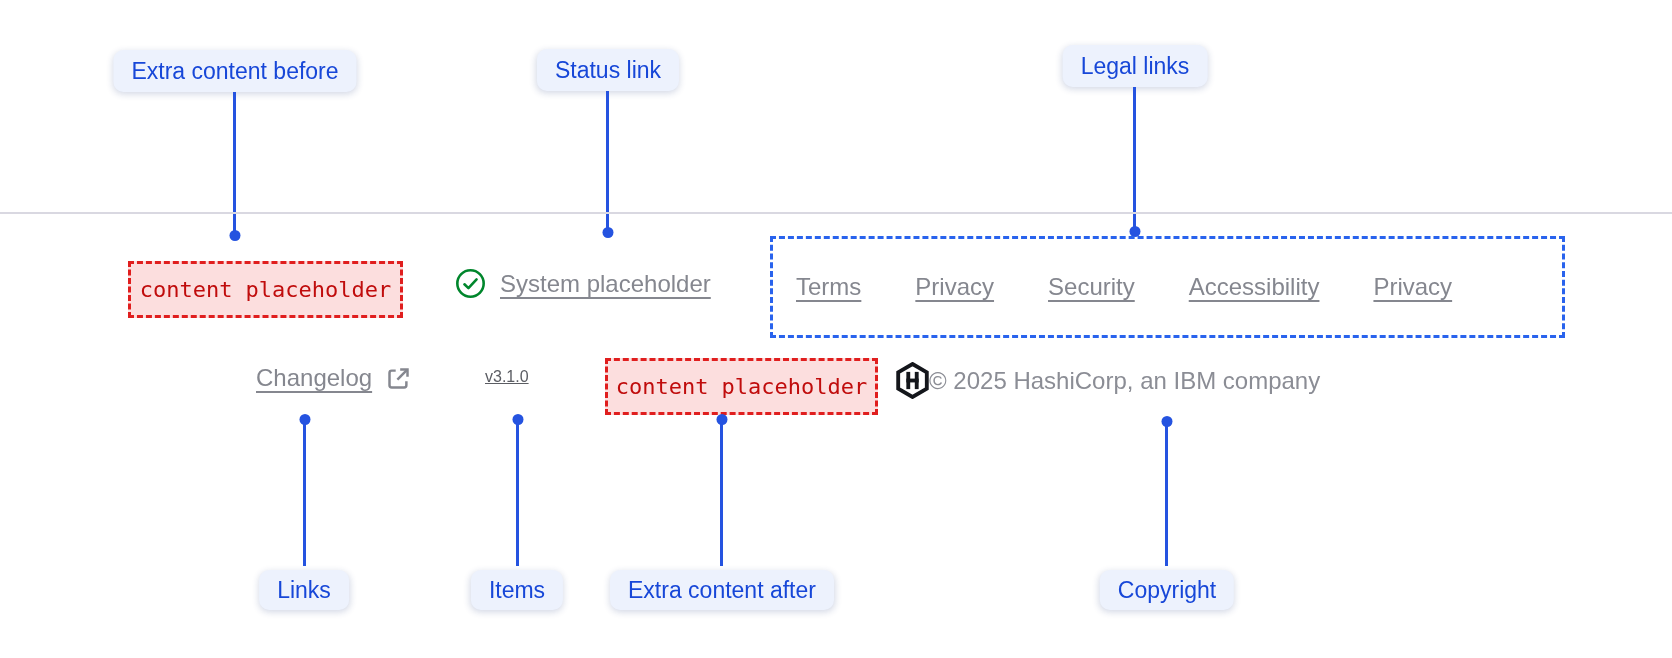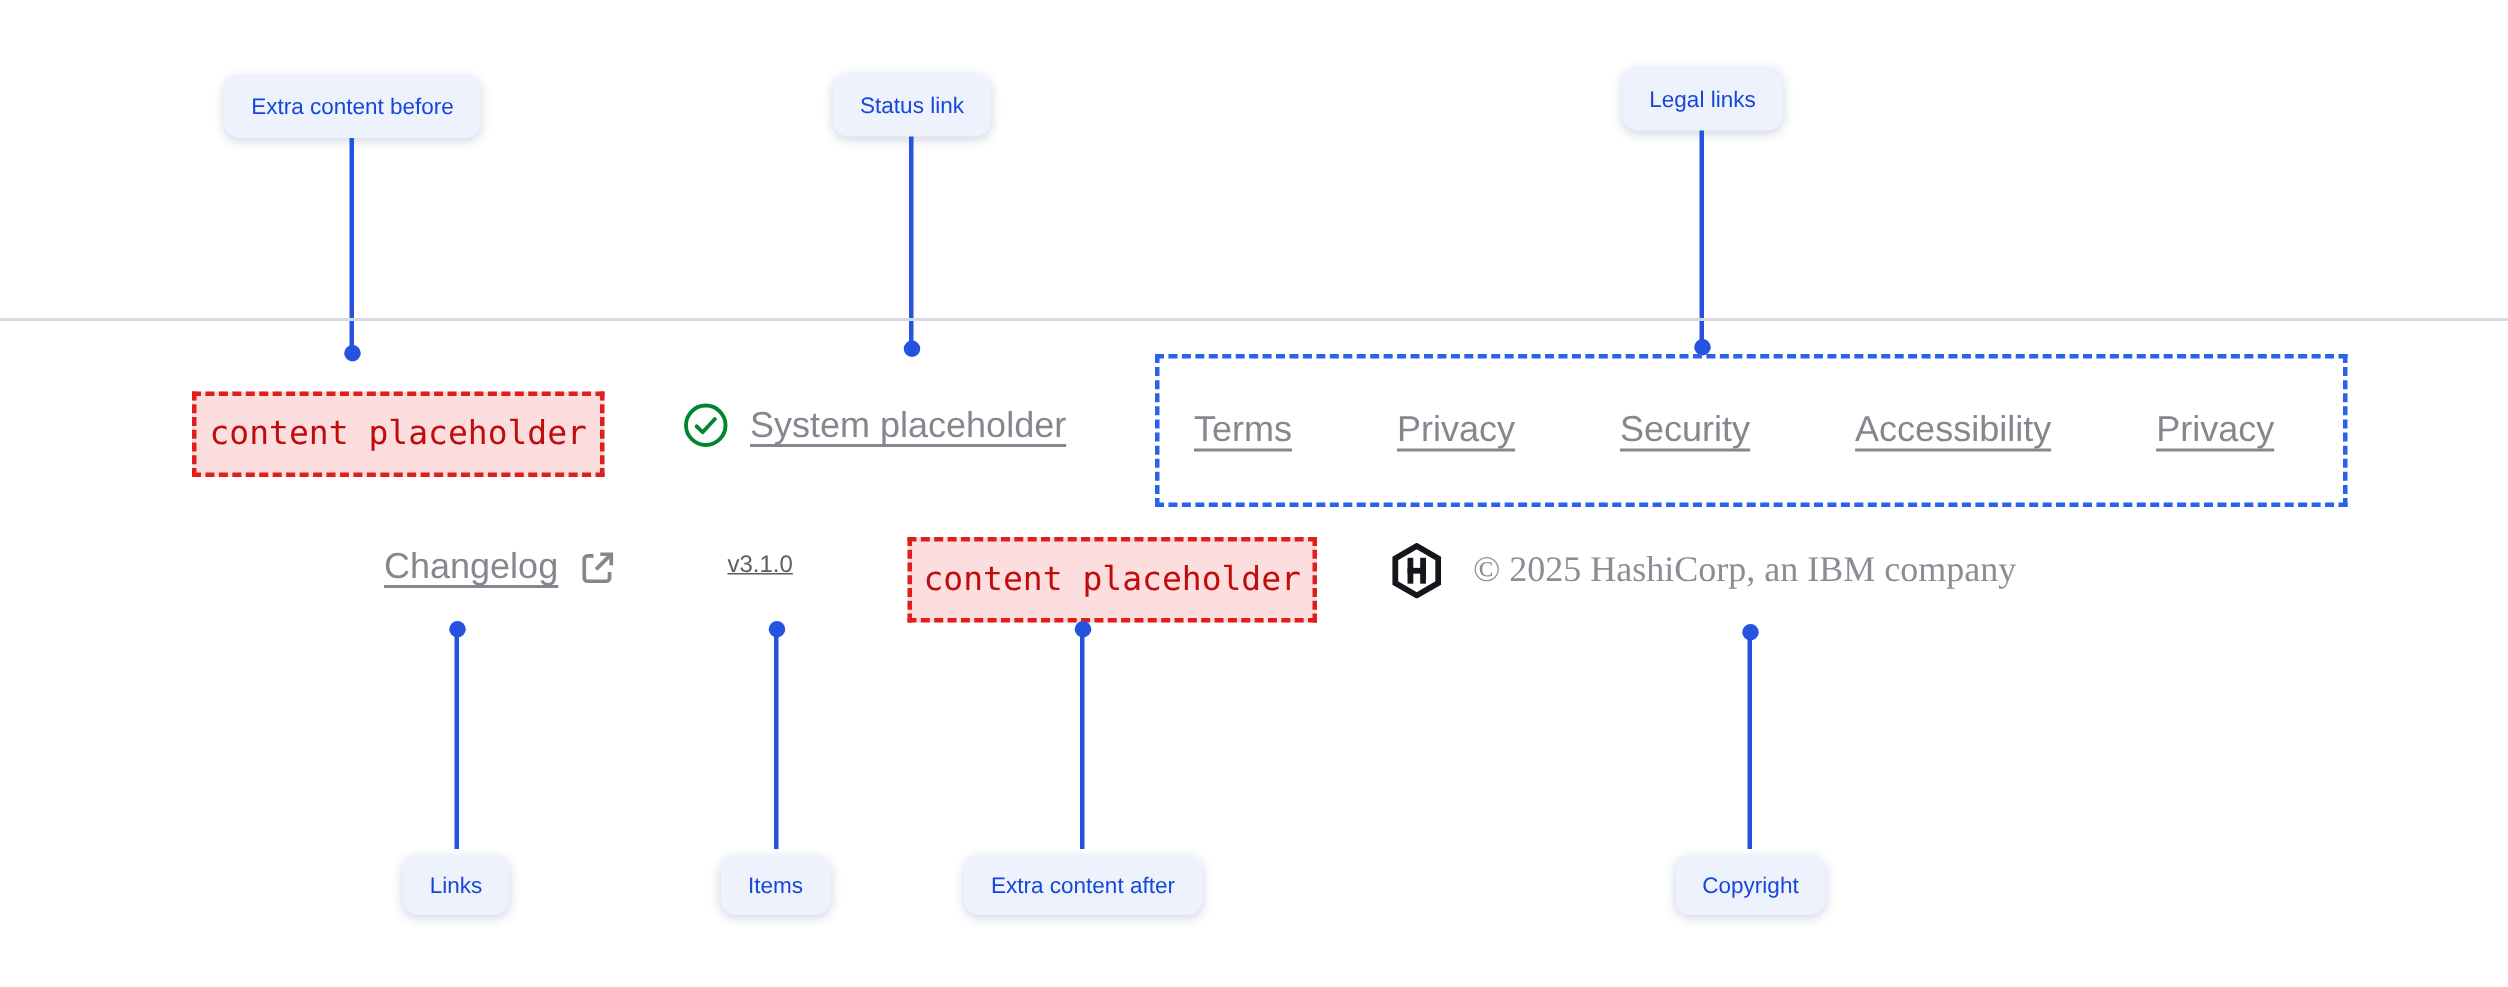--- a/index.html
+++ b/index.html
@@ -23,7 +23,7 @@
     padding:0 18px;
     background:#edf2fd;
     color:#1747d8;
-    font-size:15px;font-weight:500;
+    font-size:23px;font-weight:500;
     border-radius:10px;
     box-shadow:0 2px 7px rgba(25,50,120,0.20);
     white-space:nowrap;

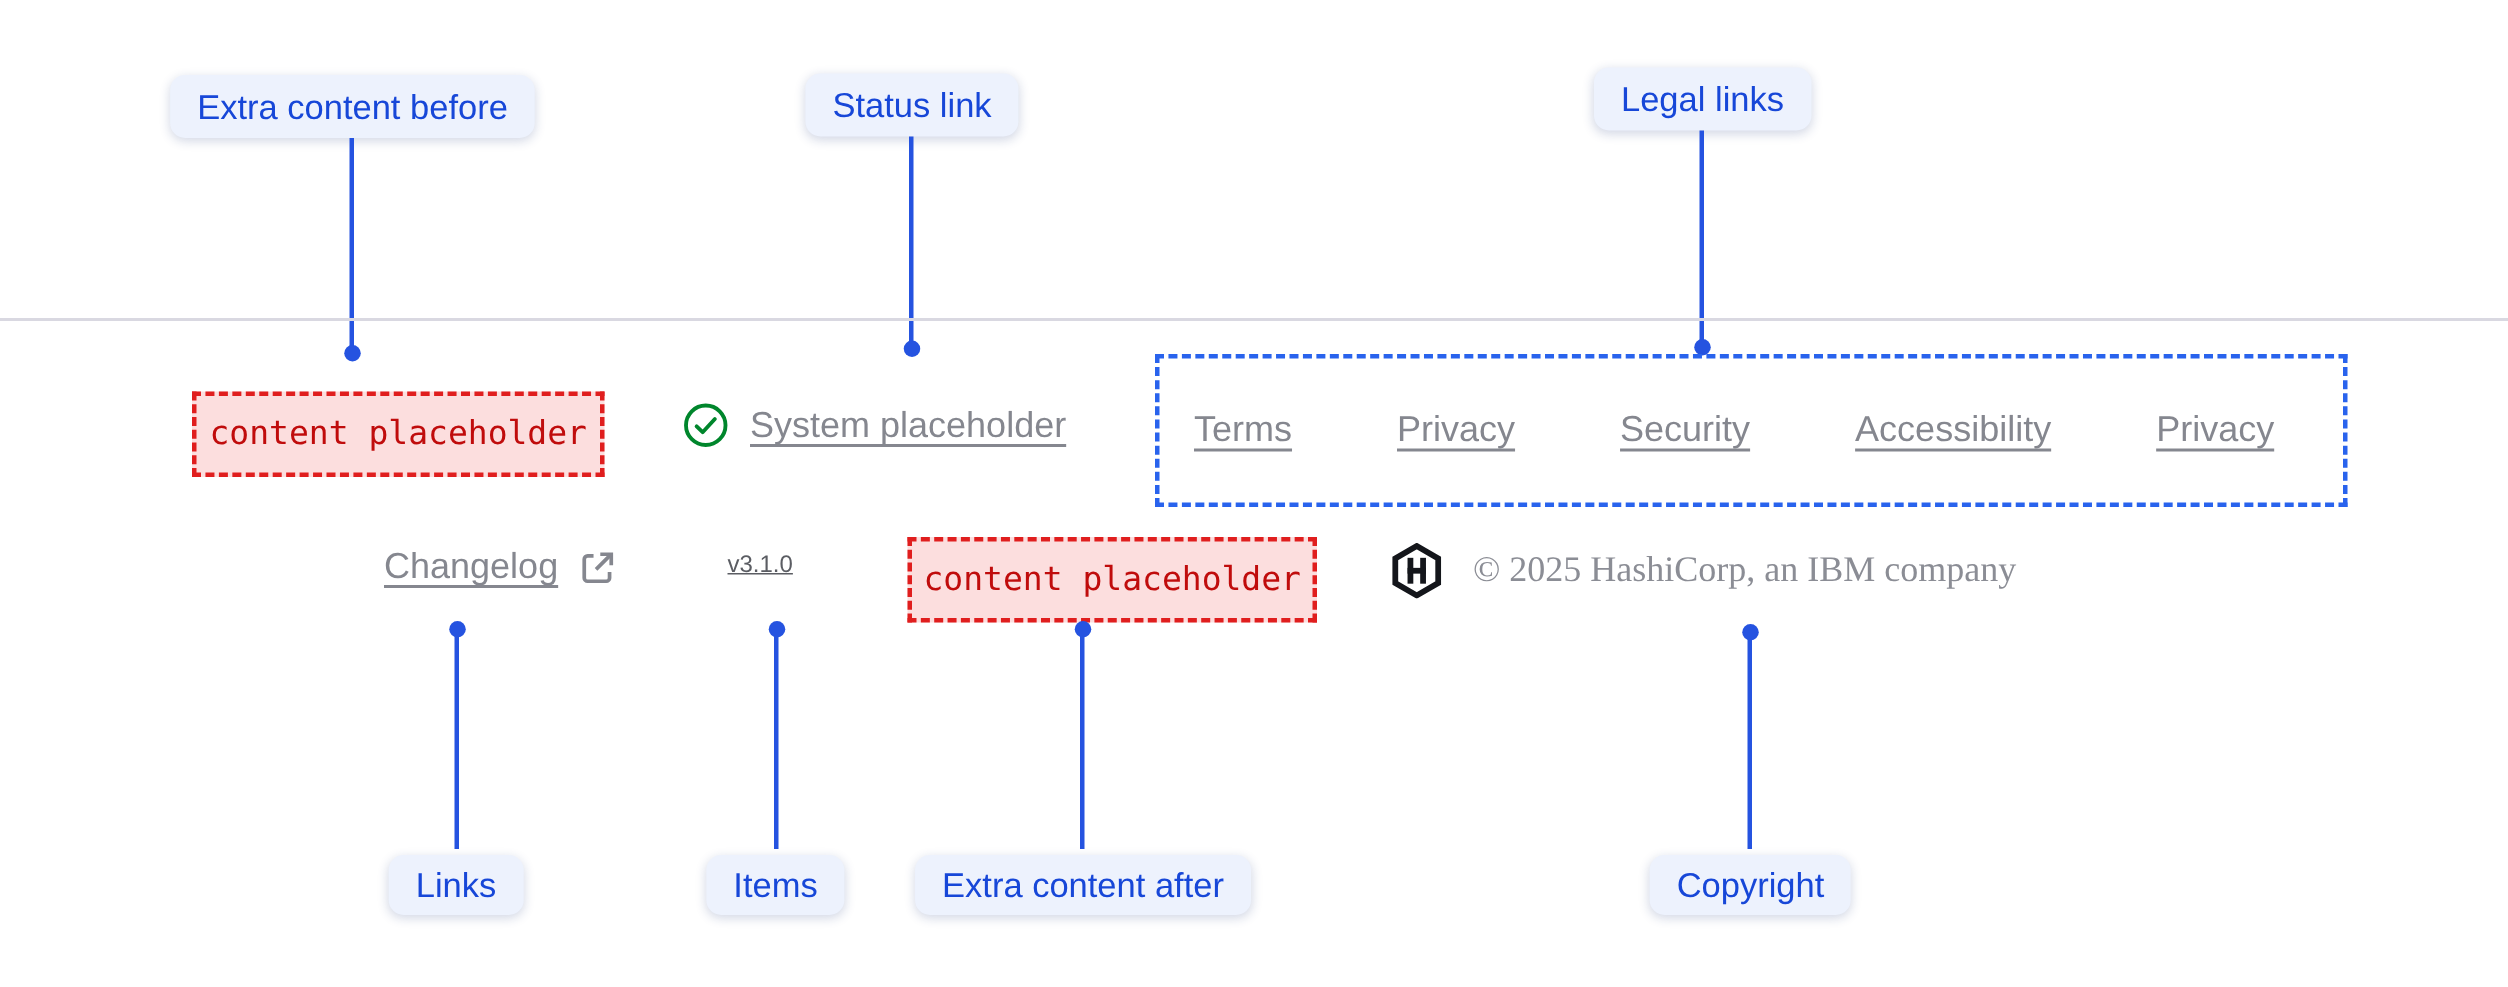--- a/index.html
+++ b/index.html
@@ -64,7 +64,7 @@
     position:absolute;left:770px;top:236px;width:795px;height:102px;
     box-sizing:border-box;
     border:3px dashed #2963ed;
-    display:flex;align-items:center;gap:70px;
+    display:flex;align-items:center;gap:54px;
     padding-left:23px;
   }
   .row2-item{position:absolute;display:flex;align-items:center;}

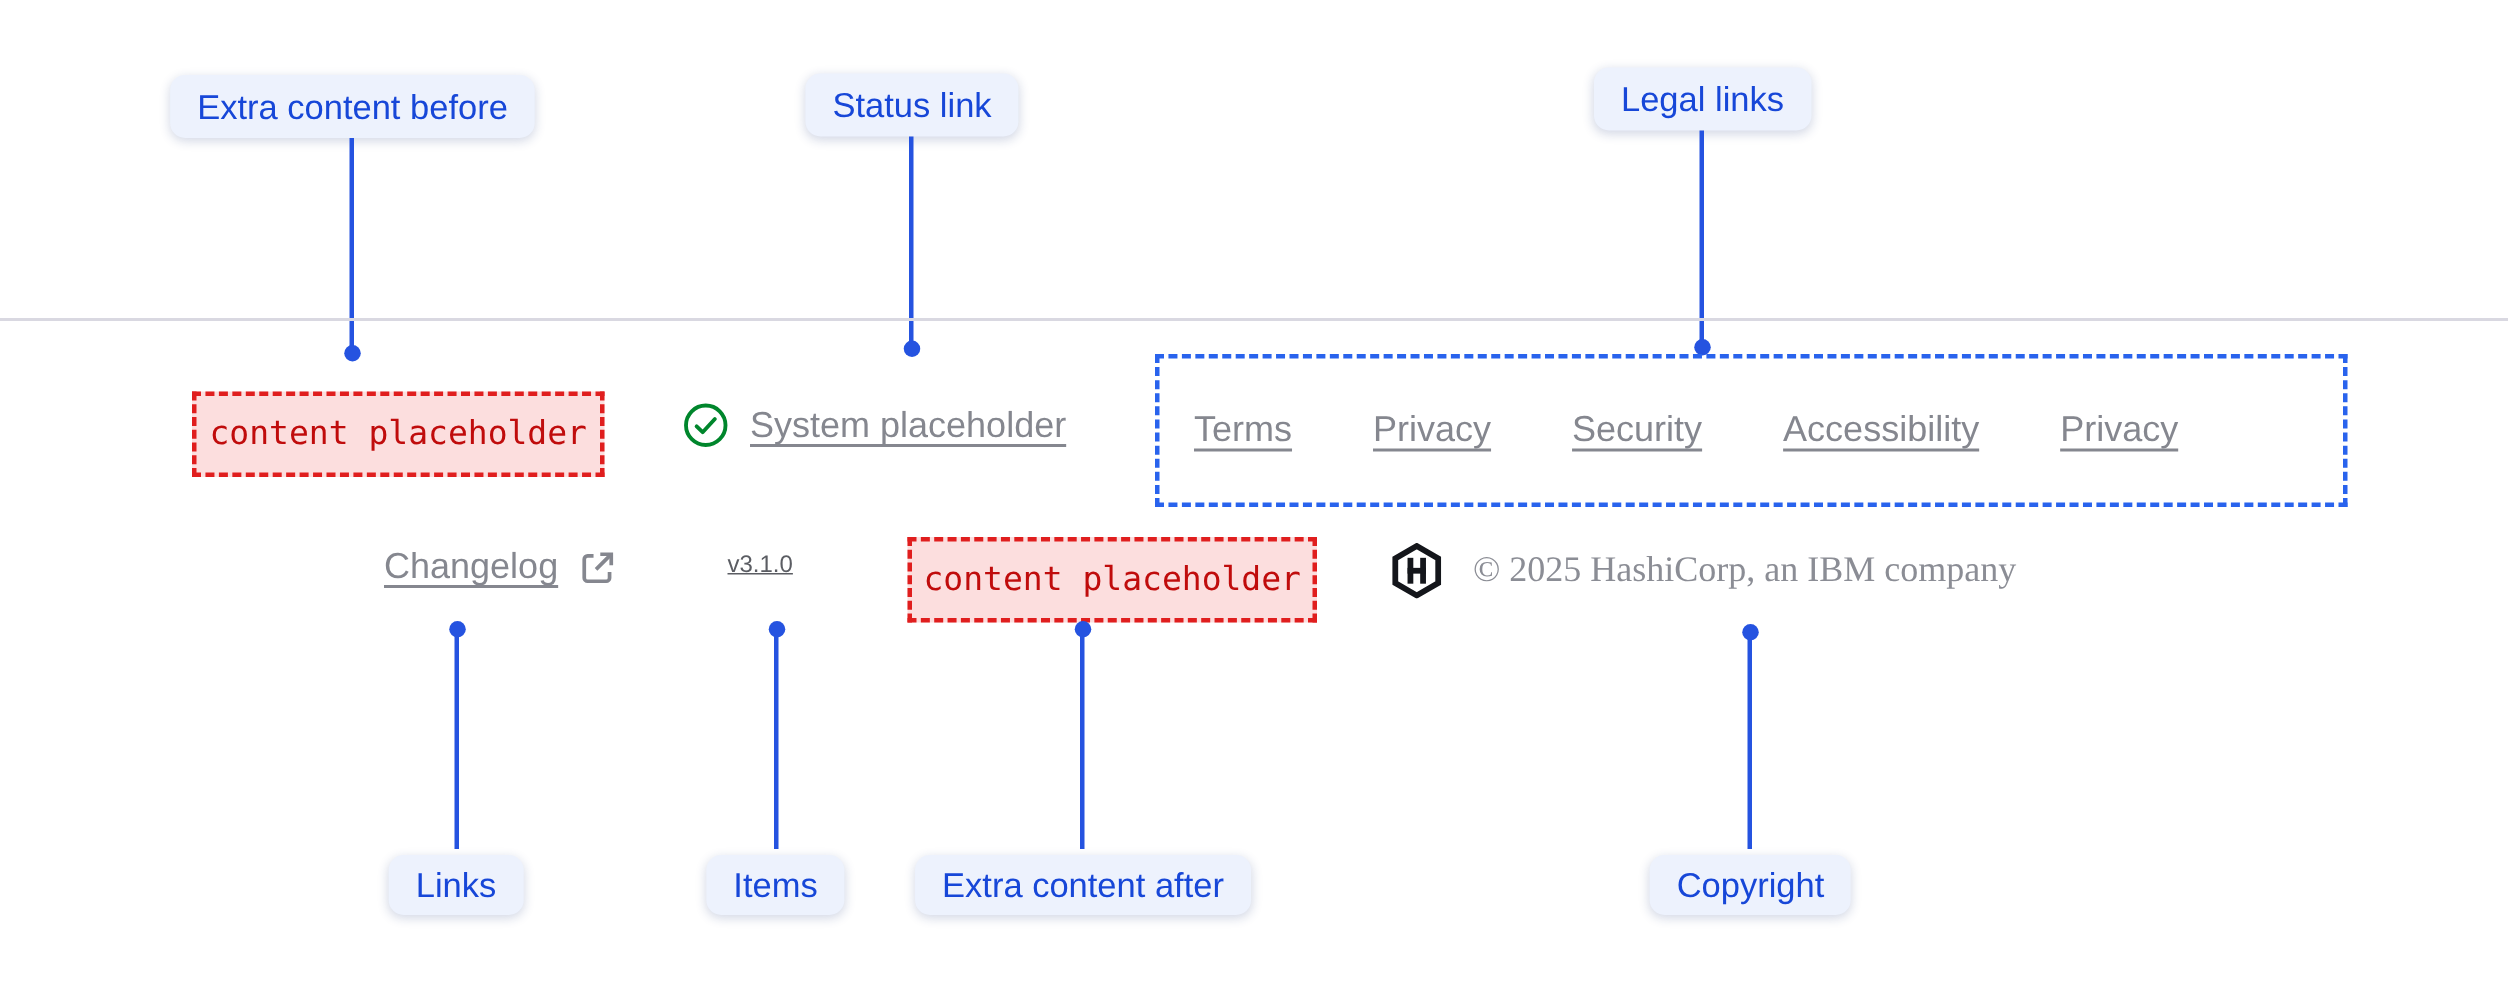--- a/index.html
+++ b/index.html
@@ -122,7 +122,7 @@
 
   <div class="placeholder" style="left:605px;top:358px;width:273px;">content placeholder</div>
 
-  <div class="row2-item" style="left:928px;top:362px;gap:21px;font-family:Liberation Serif, serif;">
+  <div class="row2-item" style="left:896px;top:362px;gap:0;">
     <span class="icon">
       <svg width="33" height="37" viewBox="0 0 36 40" fill="#14161b">
         <polygon points="18,2 33.6,11 33.6,29 18,38 2.4,29 2.4,11" fill="none" stroke="#14161b" stroke-width="4.2"></polygon>

